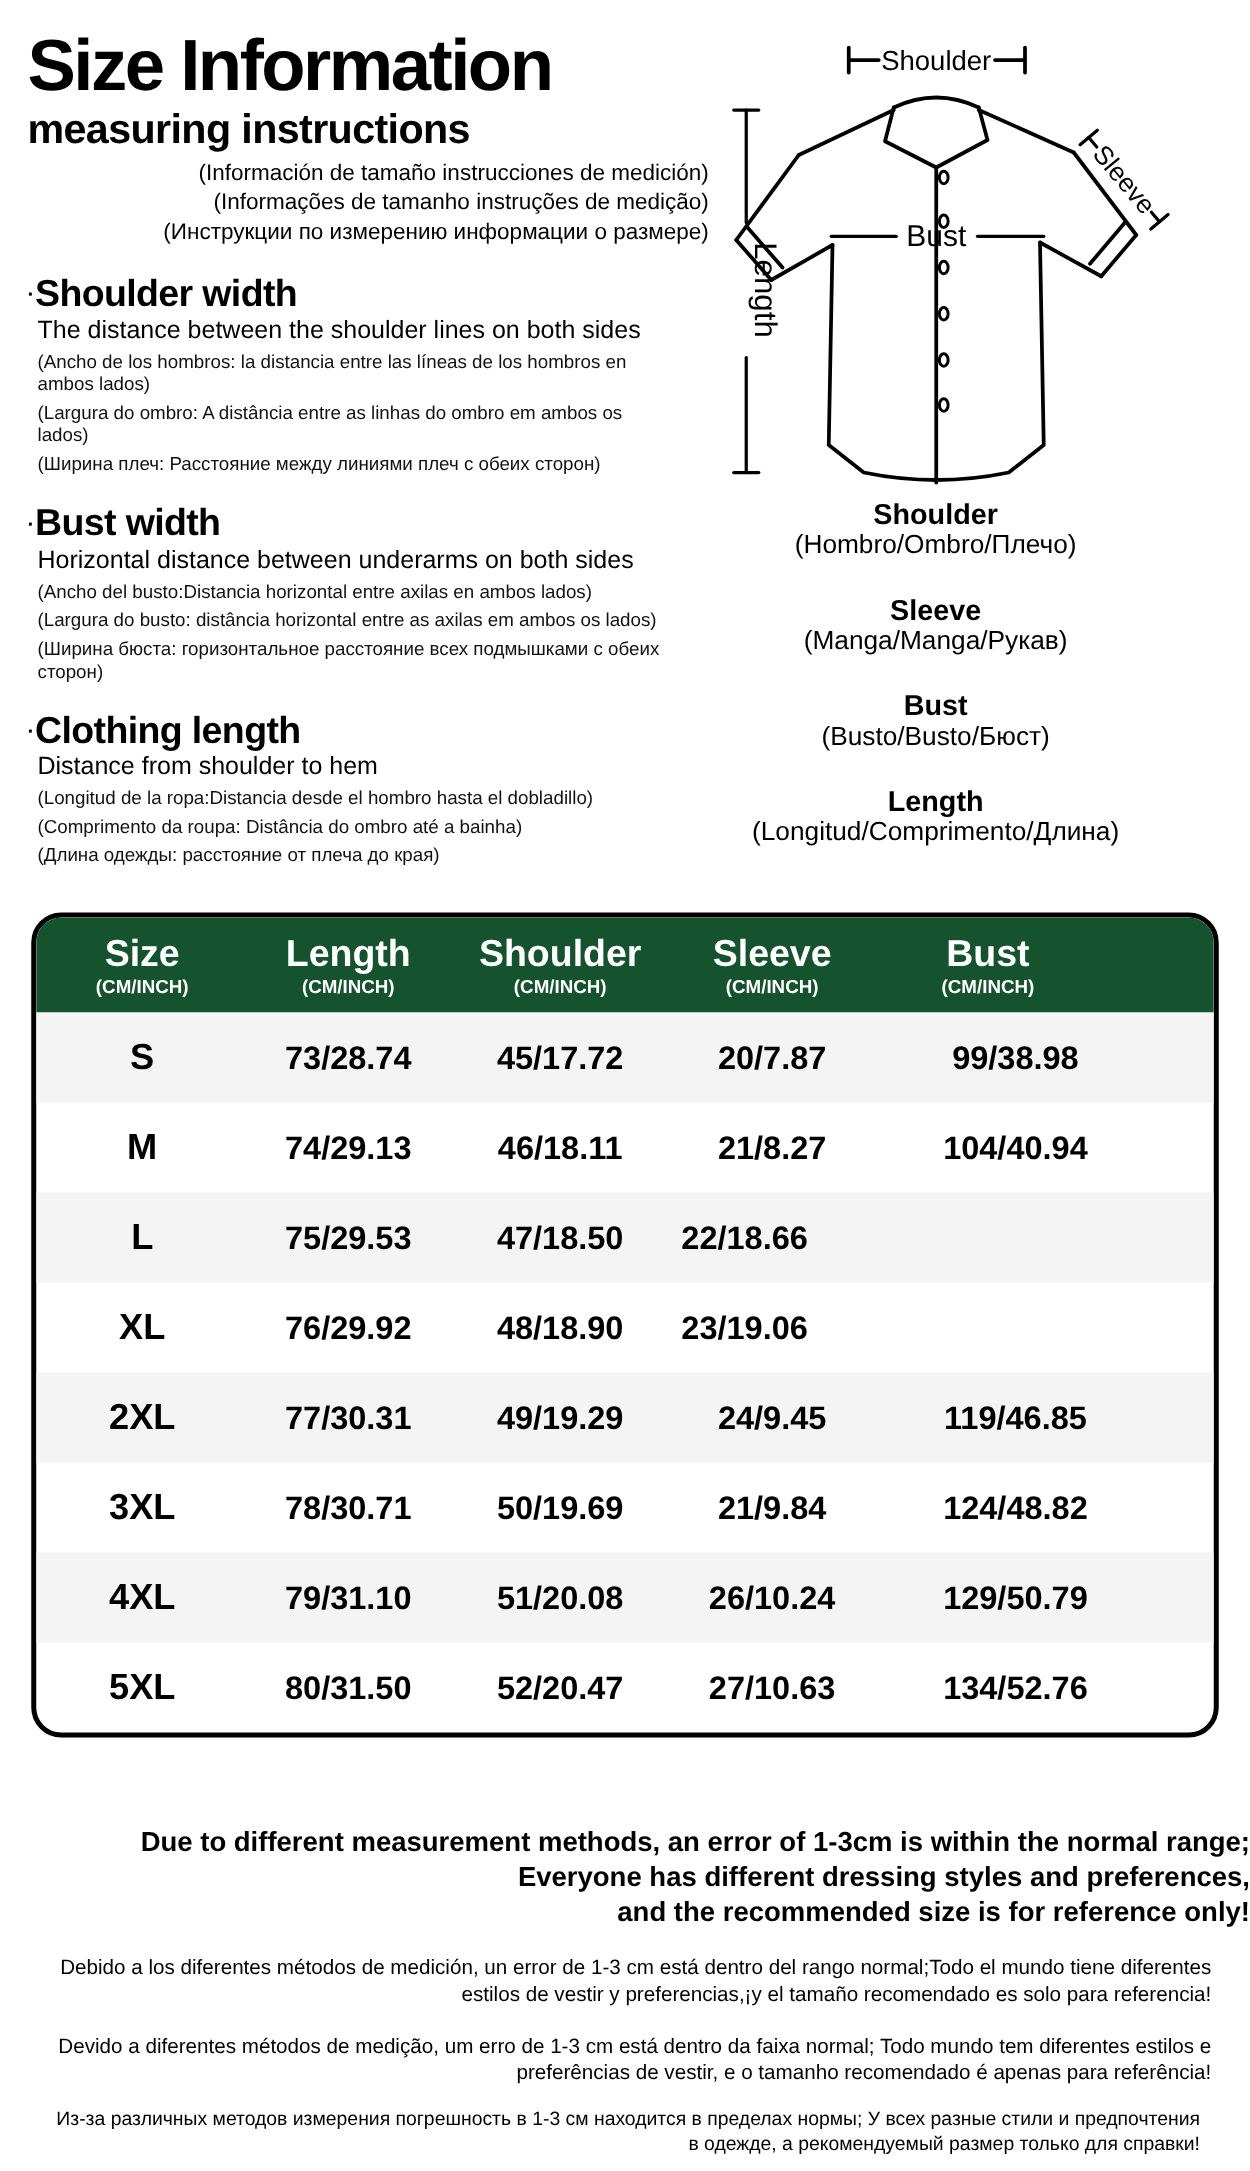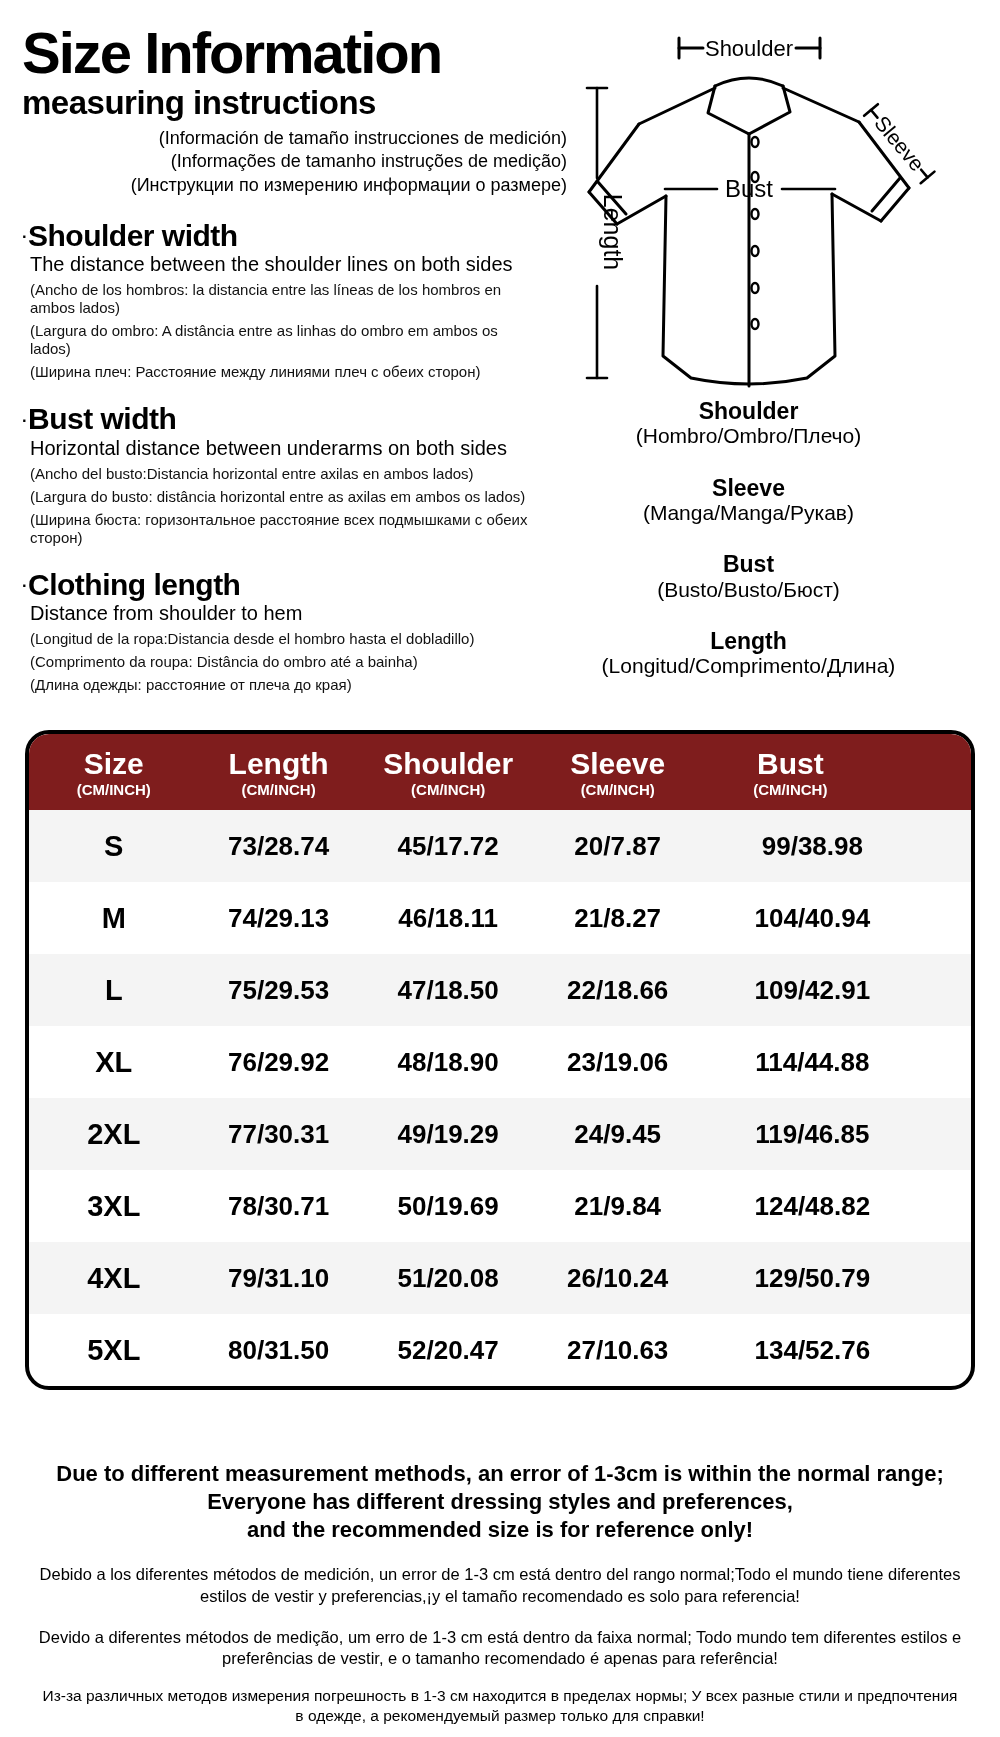--- a/index.html
+++ b/index.html
@@ -38,7 +38,7 @@
     background:#fff;
   }
   .t-header{
-    background:#7f1d1d;color:#fff;display:grid;
+    background:#14532d;color:#fff;display:grid;
     grid-template-columns:18% 17% 19% 17% 29%;
     padding:13px 0 11px 0;
   }

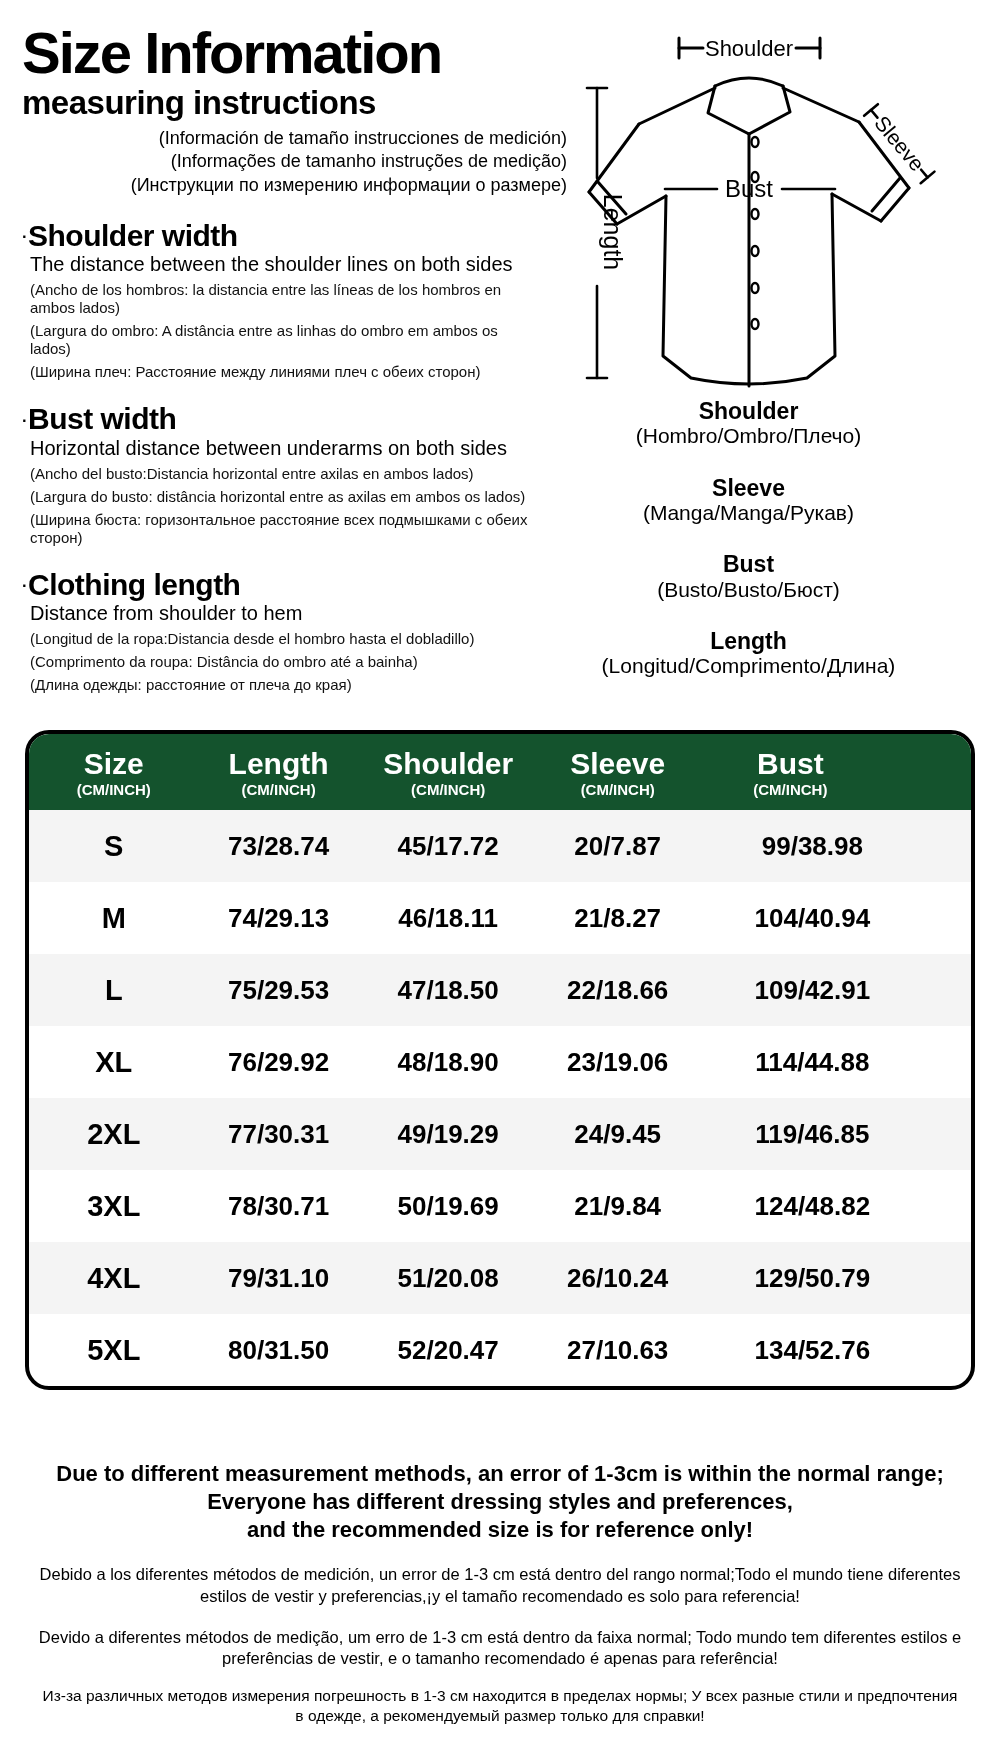--- a/index.html
+++ b/index.html
@@ -240,7 +240,6 @@
       <span class="cell">75/29.53</span>
       <span class="cell">47/18.50</span>
       <span class="cell">22/18.66</span>
-      <span class="cell">109/42.91</span>
     </div>
     <div class="t-row">
       <span class="cell size-cell">XL</span>

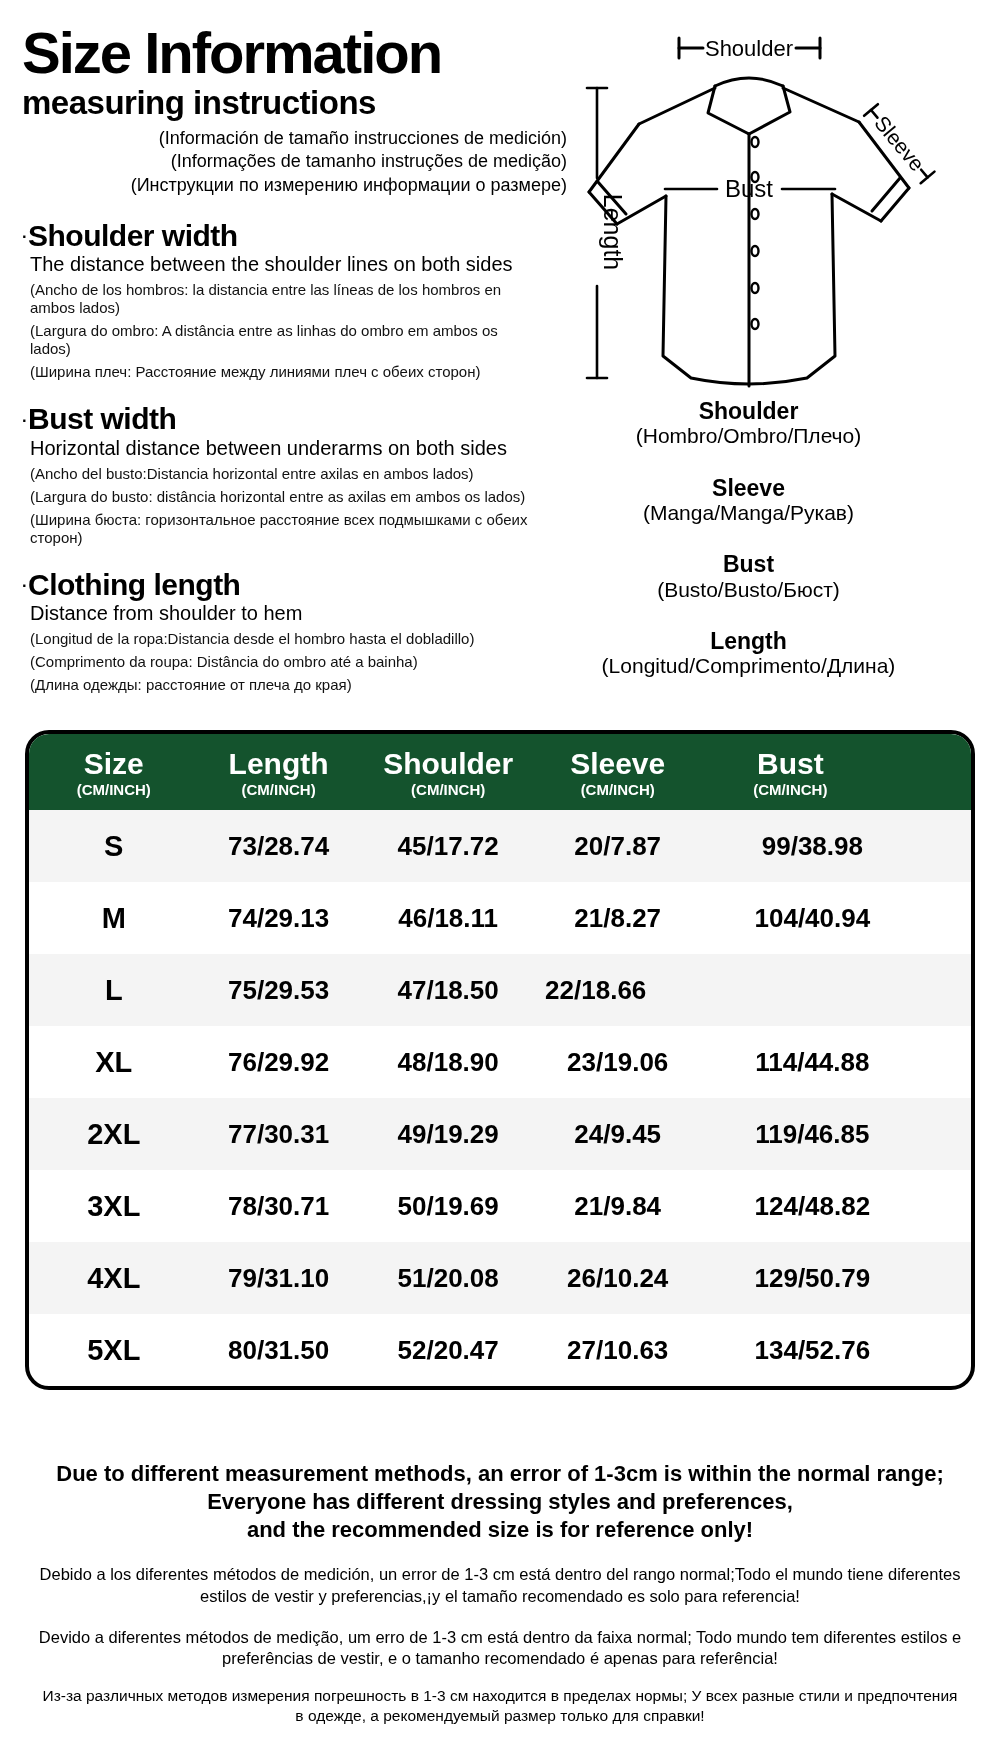--- a/index.html
+++ b/index.html
@@ -246,7 +246,6 @@
       <span class="cell">76/29.92</span>
       <span class="cell">48/18.90</span>
       <span class="cell">23/19.06</span>
-      <span class="cell">114/44.88</span>
     </div>
     <div class="t-row">
       <span class="cell size-cell">2XL</span>

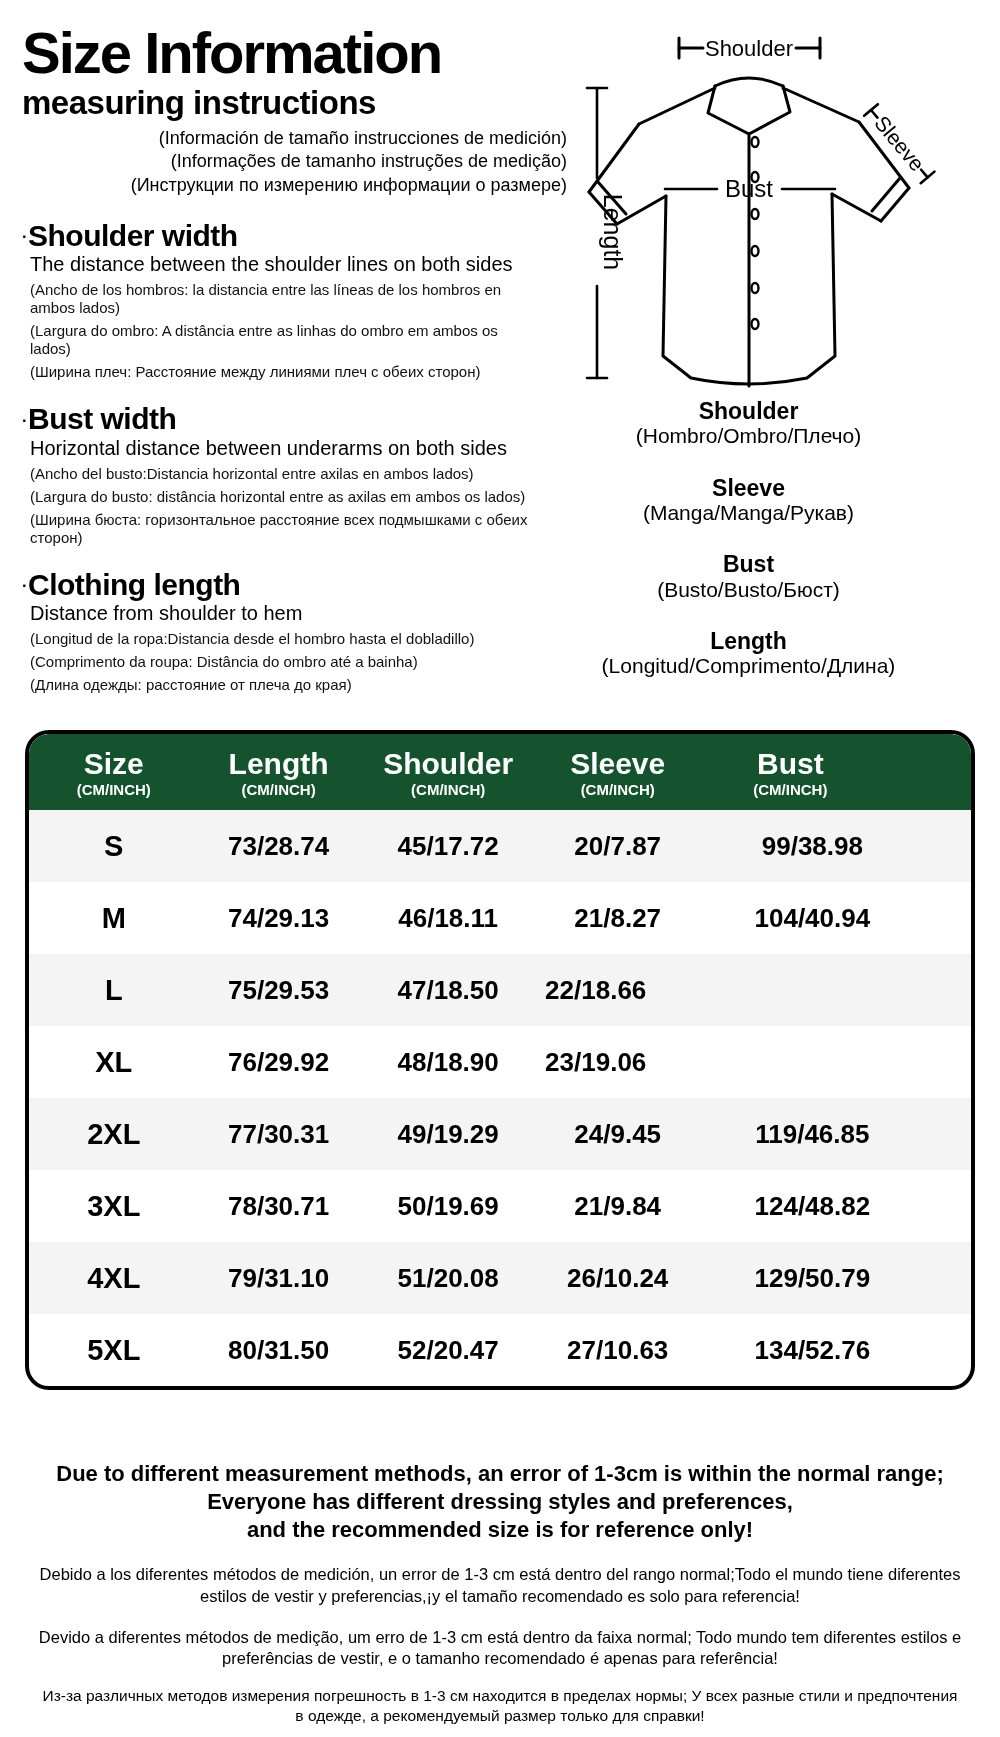--- a/index.html
+++ b/index.html
@@ -55,7 +55,7 @@
   .t-row .cell:last-child{padding-right:44px;}
   .t-row .size-cell{font-size:29px;}
   
-  .disclaimer{text-align:center;margin-top:70px;}
+  .disclaimer{text-align:right;margin-top:70px;}
   .disc-en p{margin:0;font-size:22px;font-weight:bold;line-height:1.27;}
   .disc-es,.disc-pt{margin:20px auto 0 auto;max-width:938px;font-size:16.5px;line-height:1.3;}
   .disc-ru{margin:16px auto 0 auto;max-width:920px;font-size:15.5px;line-height:1.3;}

